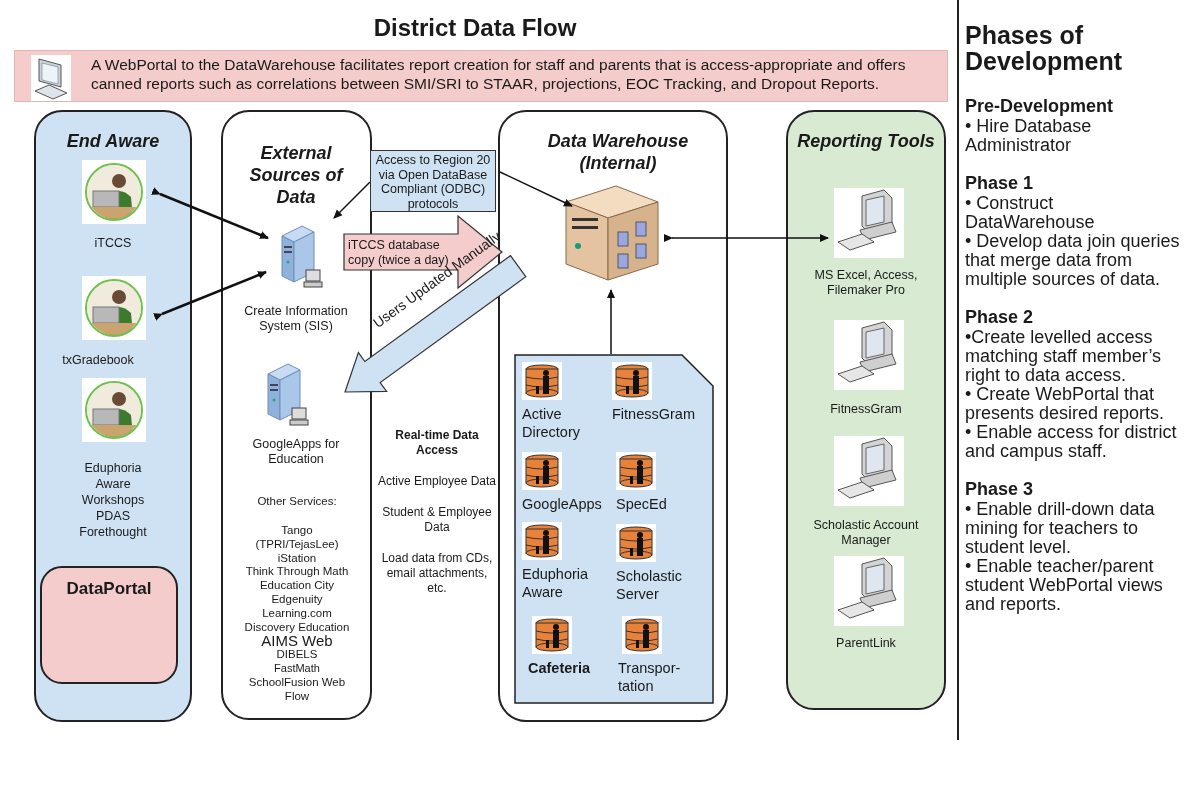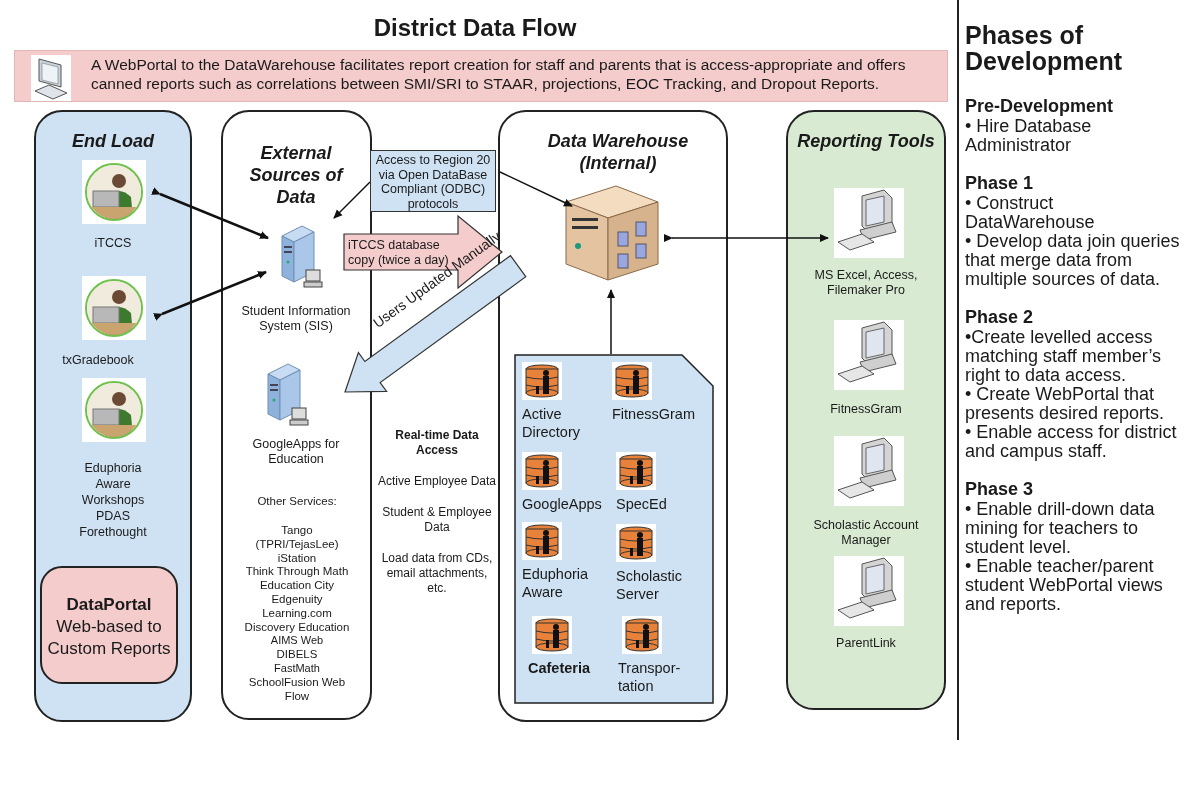--- a/index.html
+++ b/index.html
@@ -51,7 +51,7 @@
 </div>
 
 <div class="abs col col-end"></div>
-<div class="abs col-title" style="left:34px;top:130px;width:158px;">End Load</div>
+<div class="abs col-title" style="left:34px;top:130px;width:158px;">End Aware</div>
 
 <div class="abs avatar" style="left:82px;top:160px;">
   <div class="avatar-inner"><svg width="54" height="54" viewBox="0 0 54 54">

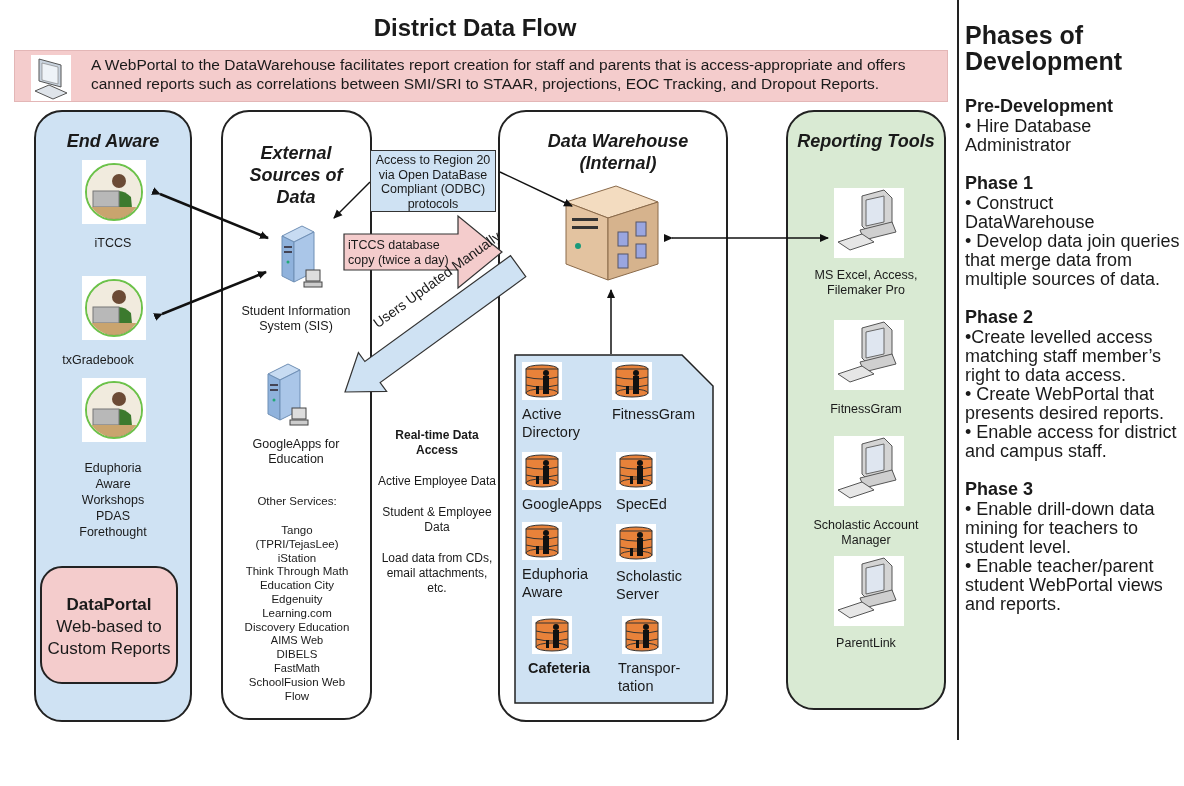--- a/index.html
+++ b/index.html
@@ -110,7 +110,7 @@
     <rect x="28" y="60" width="18" height="5" fill="#ccc" stroke="#444"></rect>
   </svg>
 </div>
-<div class="abs lbl" style="left:236px;top:304px;width:120px;">Student Information System (SIS)</div>
+<div class="abs lbl" style="left:236px;top:304px;width:120px;">Create Information System (SIS)</div>
 
 <div class="abs" style="left:262px;top:360px;width:50px;height:72px;">
   <svg width="50" height="72" viewBox="0 0 50 72">

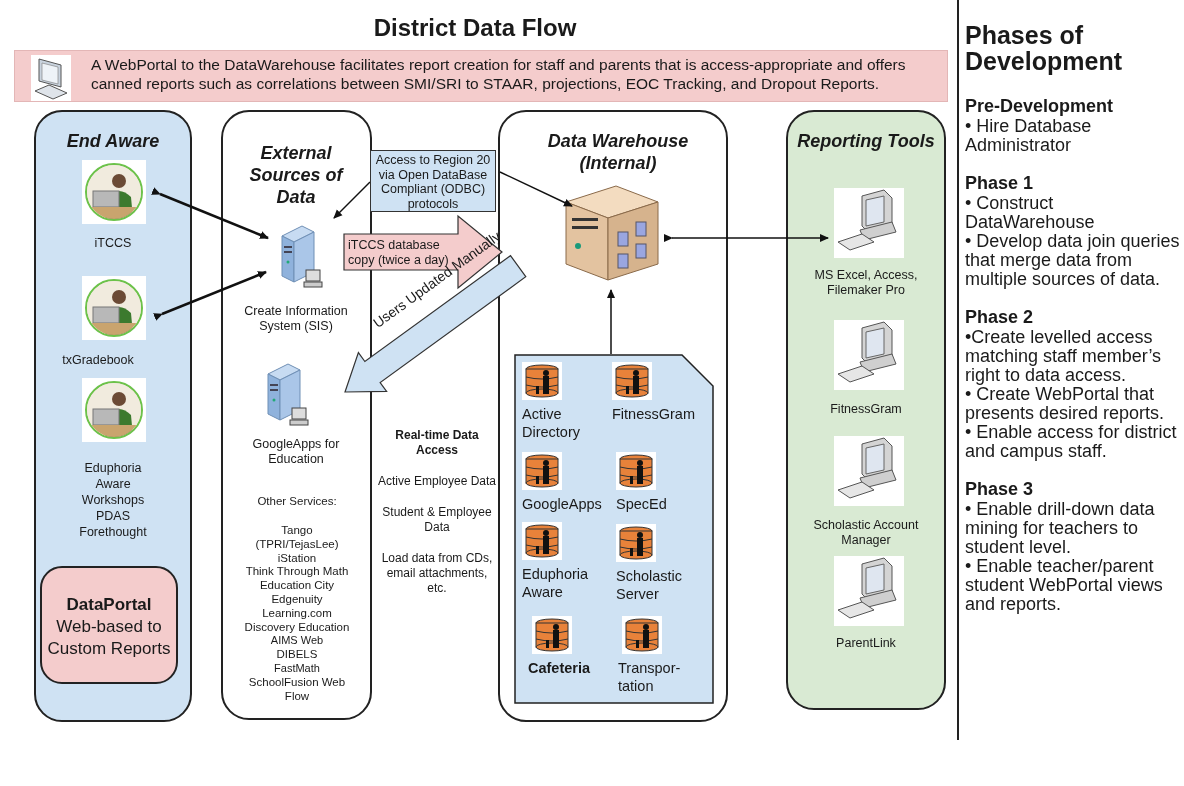--- a/index.html
+++ b/index.html
@@ -19,7 +19,7 @@
   .lbl { text-align:center; font-size:12.5px; line-height:15px; }
   .avatar { width:64px; height:64px; background:#fff; display:flex; align-items:center; justify-content:center; }
   .avatar-inner { width:58px; height:58px; border-radius:50%; border:2px solid #6cc24a; box-sizing:border-box; overflow:hidden; background:#efe7d6; position:relative; }
-  .dataportal { left:40px; top:566px; width:138px; height:118px; background:#f4cccc; border:2px solid #222; border-radius:22px; box-sizing:border-box; text-align:center; padding-top:26px; font-size:17px; line-height:22px; }
+  .dataportal { left:40px; top:566px; width:138px; height:118px; background:#f4cccc; border:2px solid #222; border-radius:22px; box-sizing:border-box; text-align:center; padding-top:10px; font-size:17px; line-height:22px; }
   .odbc { left:370px; top:150px; width:126px; height:62px; background:#cfe2f3; border:1.5px solid #333; box-sizing:border-box; font-size:12.5px; line-height:14.5px; text-align:center; padding-top:2px; overflow:hidden; }
   .db-panel { left:514px; top:354px; width:200px; height:350px; }
   .db-item { position:absolute; font-size:14.5px; line-height:18px; }

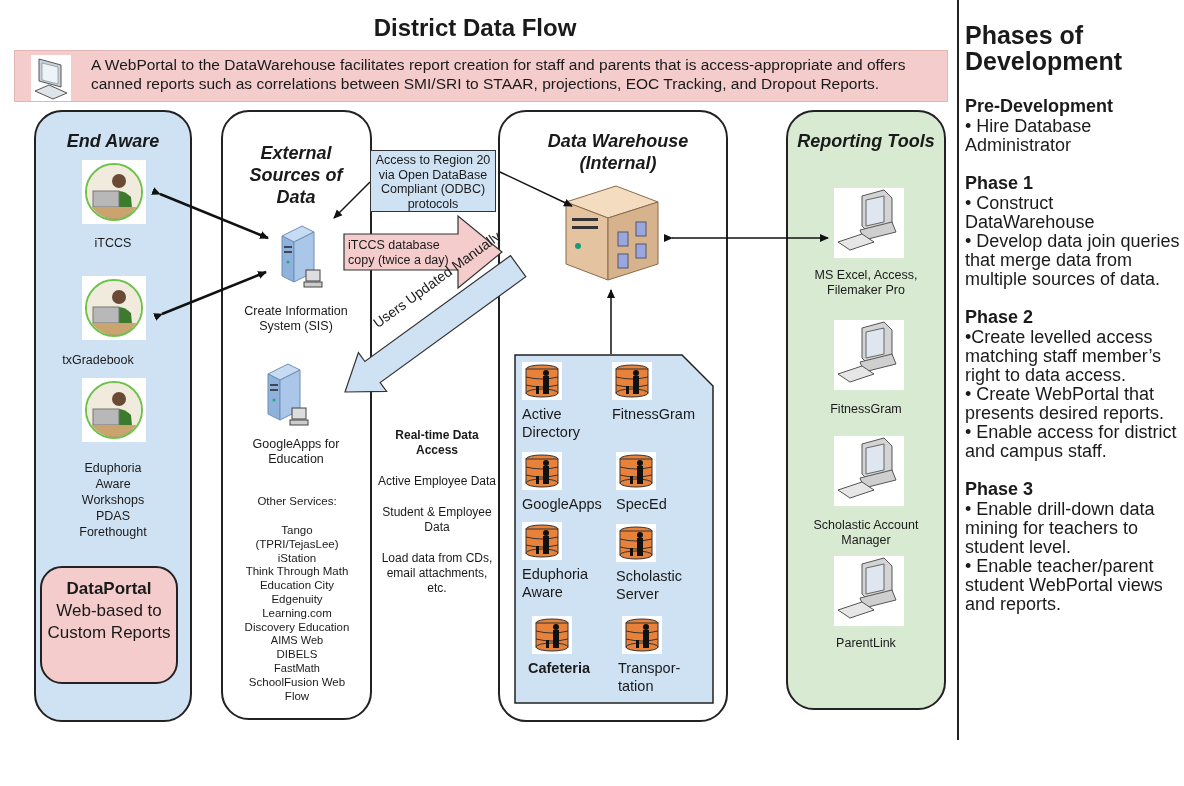--- a/index.html
+++ b/index.html
@@ -92,7 +92,6 @@
 
 <div class="abs dataportal">
   <div style="font-weight:bold;">DataPortal</div>
-  <div>Web-based to Custom Reports</div>
 </div>
 
 <div class="abs col col-ext"></div>

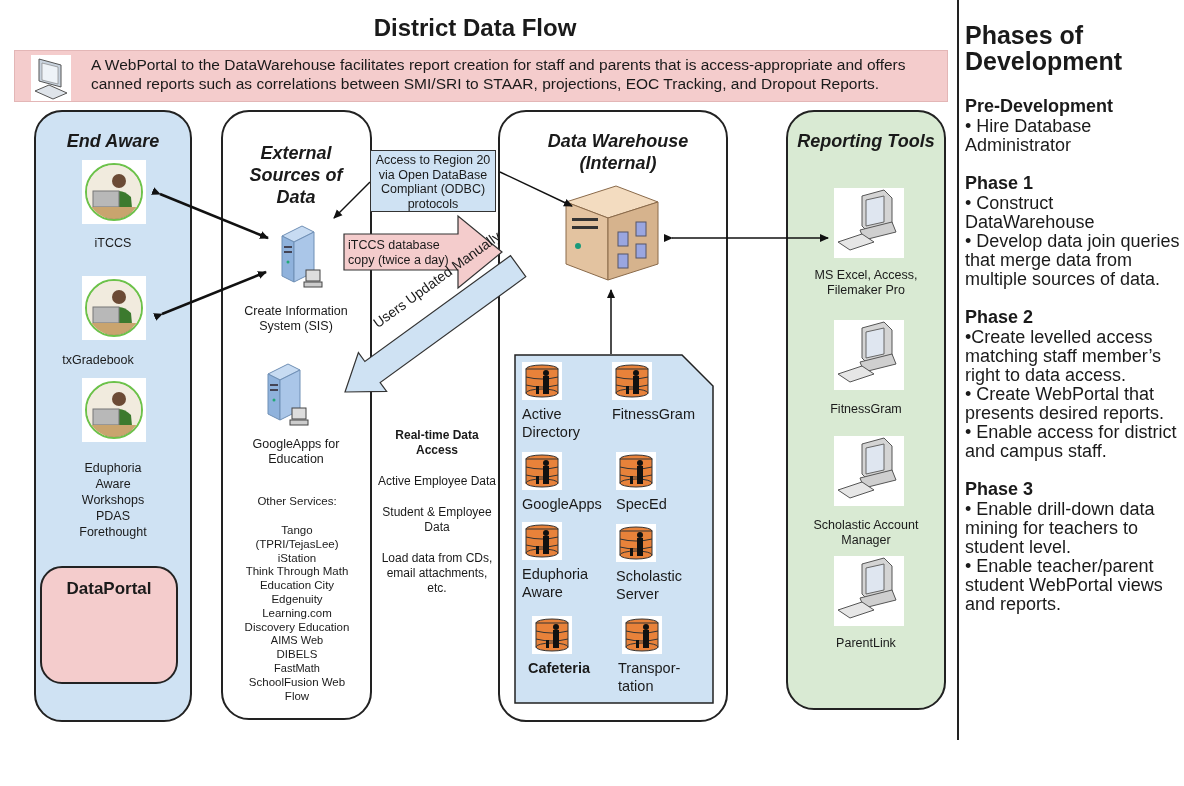--- a/index.html
+++ b/index.html
@@ -135,7 +135,7 @@
     <div class="lbl" style="font-size: 11.5px; line-height: 13.8px;">Edgenuity</div>
     <div class="lbl" style="font-size: 11.5px; line-height: 13.8px;">Learning.com</div>
     <div class="lbl" style="font-size: 11.5px; line-height: 13.8px;">Discovery Education</div>
-    <div class="lbl" style="font-size: 11px; line-height: 13.8px;">AIMS Web</div>
+    <div class="lbl" style="font-size: 15px; line-height: 13.8px;">AIMS Web</div>
     <div class="lbl" style="font-size: 11.5px; line-height: 13.8px;">DIBELS</div>
     <div class="lbl" style="font-size: 11px; line-height: 13.8px;">FastMath</div>
     <div class="lbl" style="font-size: 11.5px; line-height: 13.8px;">SchoolFusion Web</div>

